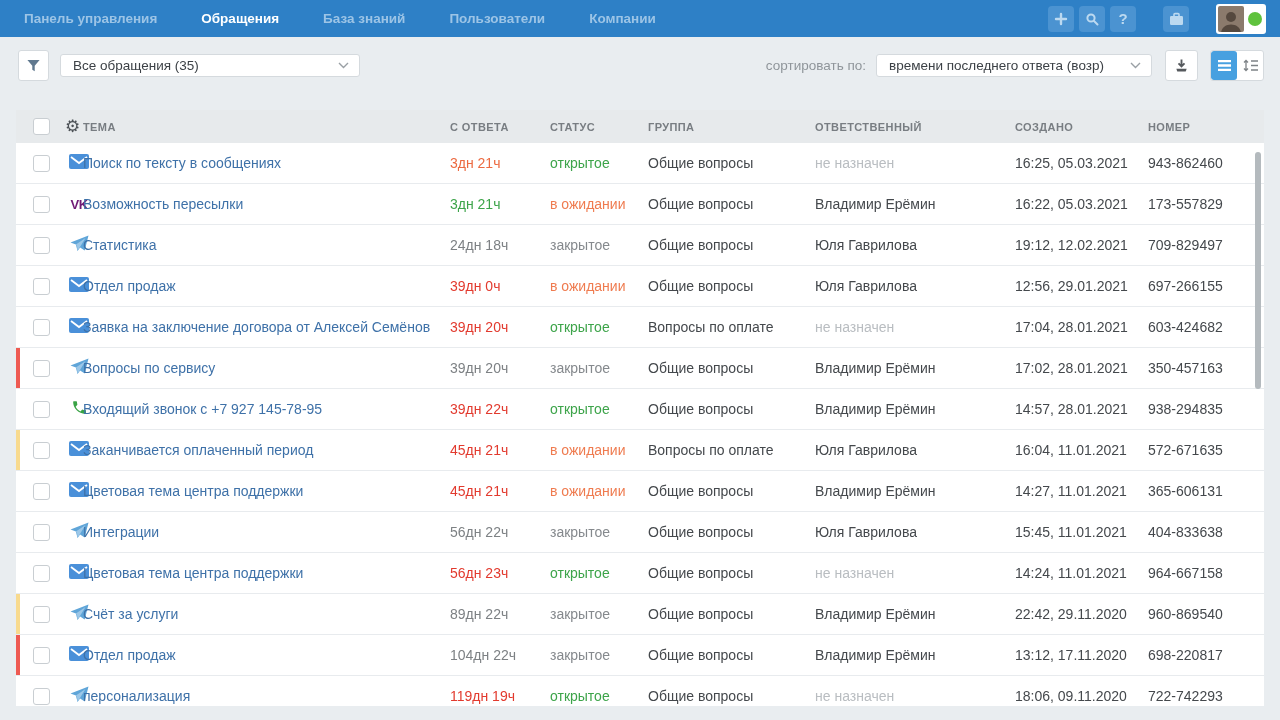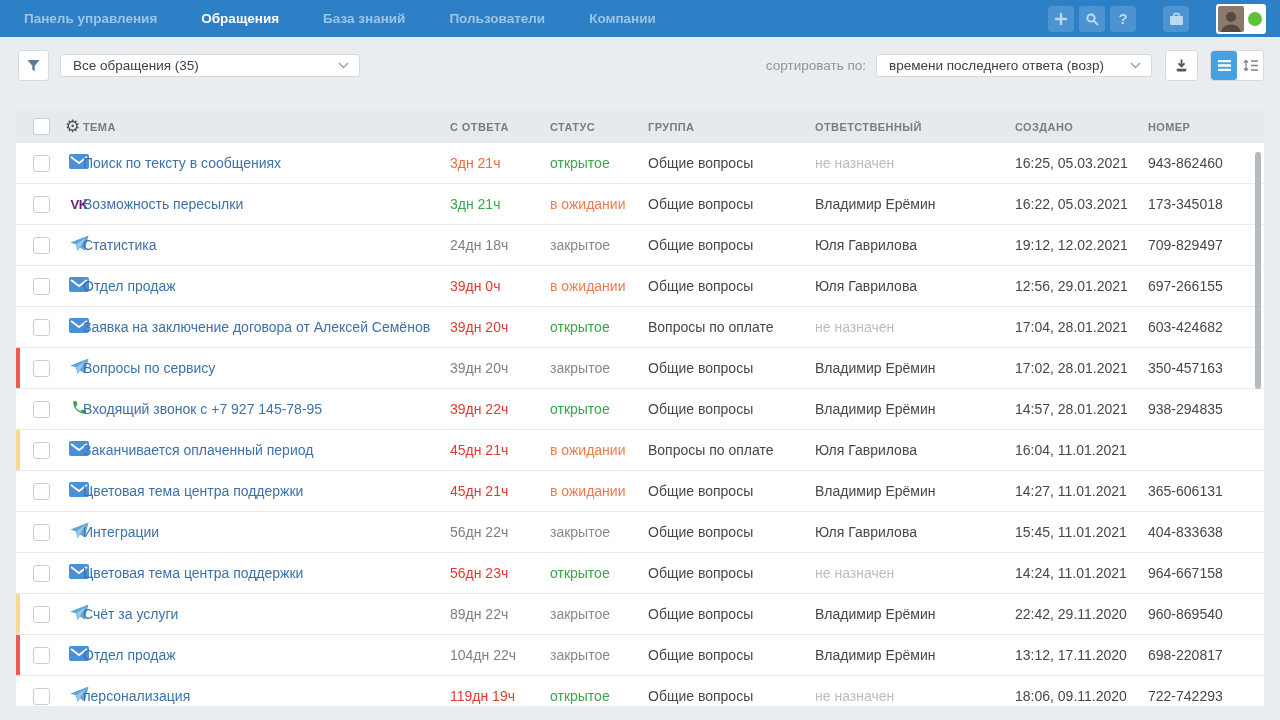--- a/index.html
+++ b/index.html
@@ -208,7 +208,7 @@
     <div class="cellpos pos-group">Общие вопросы</div>
     <div class="cellpos pos-assign">Владимир Ерёмин</div>
     <div class="cellpos pos-created">16:22, 05.03.2021</div>
-    <div class="cellpos pos-number">173-345018</div>
+    <div class="cellpos pos-number">173-557829</div>
   </div>
 
   <div class="row">

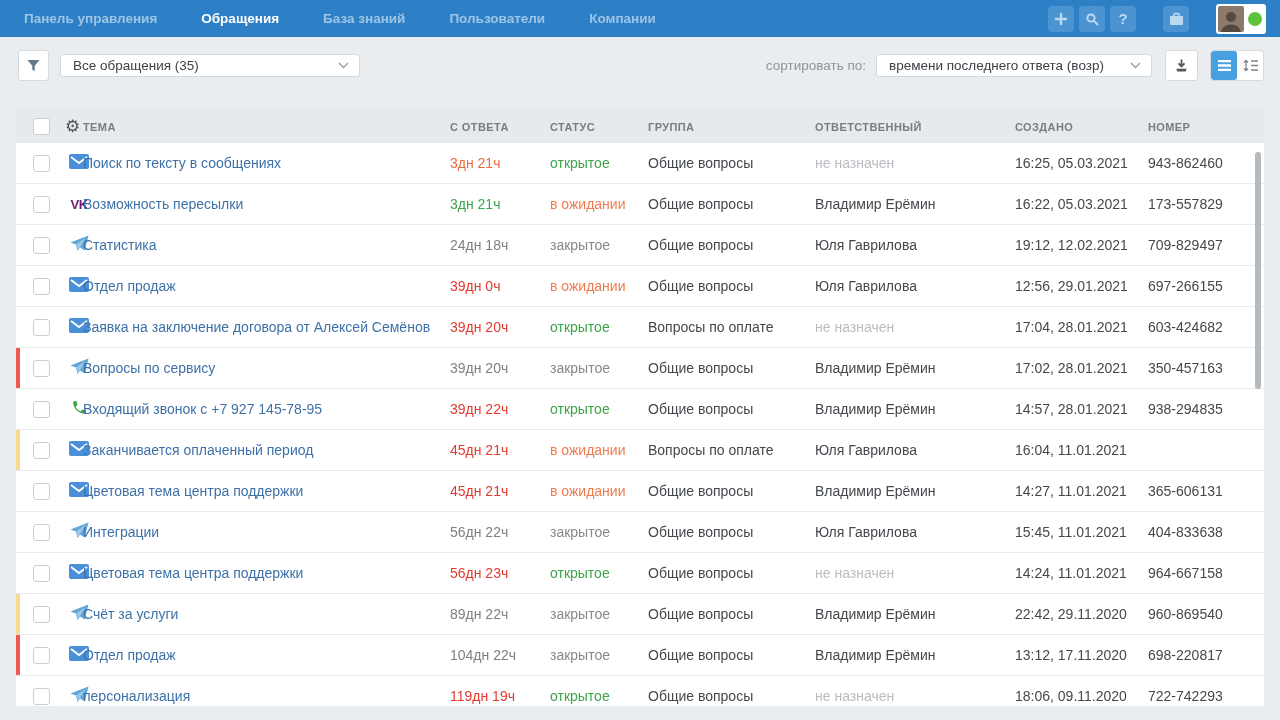--- a/index.html
+++ b/index.html
@@ -339,6 +339,7 @@
     <div class="cellpos pos-group">Вопросы по оплате</div>
     <div class="cellpos pos-assign">Юля Гаврилова</div>
     <div class="cellpos pos-created">16:04, 11.01.2021</div>
+    <div class="cellpos pos-number">572-671635</div>
   </div>
 
   <div class="row">

